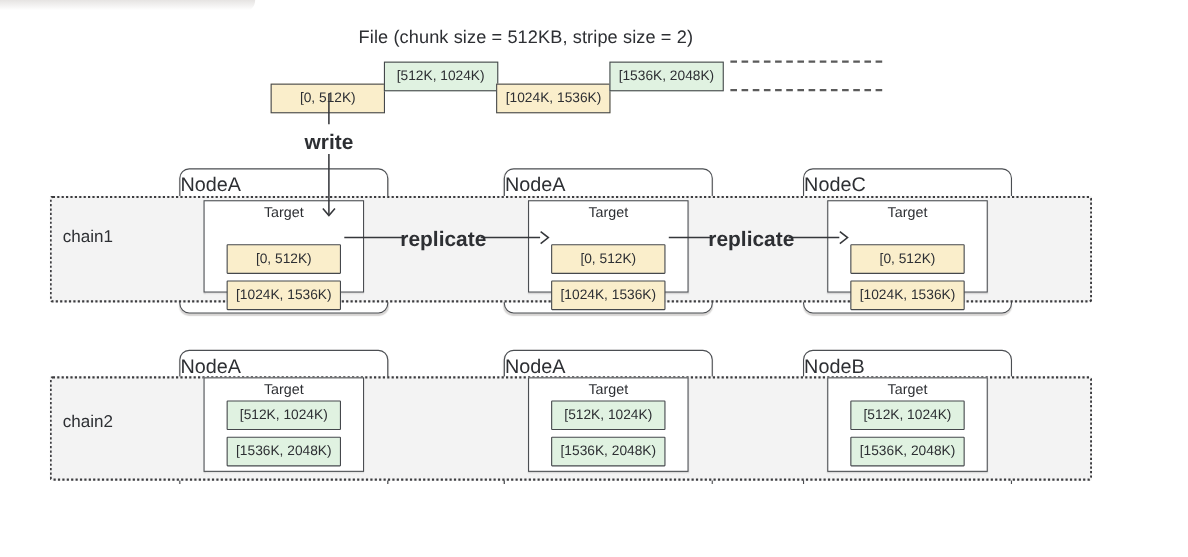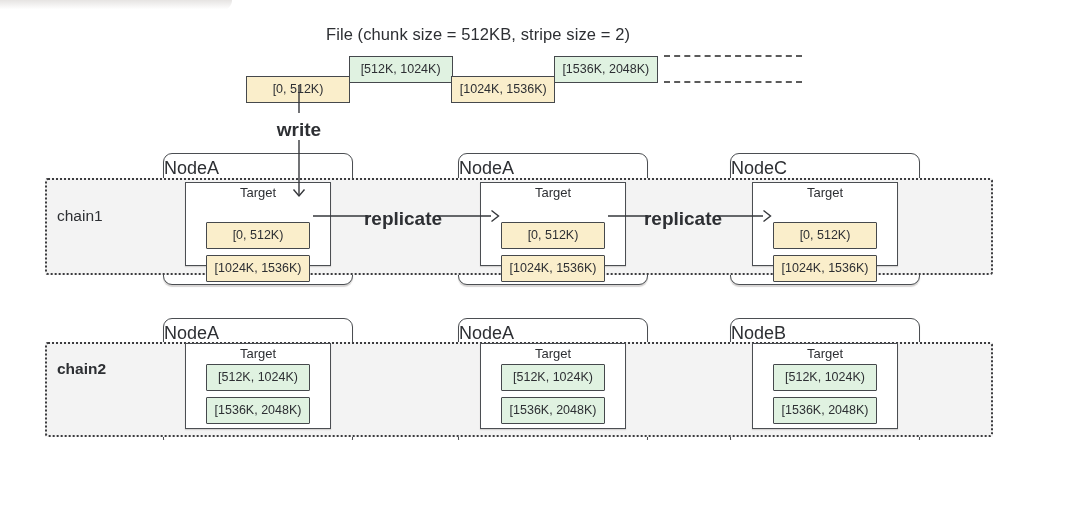--- a/index.html
+++ b/index.html
@@ -56,7 +56,7 @@
   .band.b2{top:342px;height:95px;}
   .chain-label{position:absolute;left:57px;font-size:15.5px;text-align:right;}
   .chain-label.b1{top:207px;}
-  .chain-label.b2{top:360px;font-weight:bold;}
+  .chain-label.b2{top:375px;}
   
   .target{
     position:absolute;width:146px;background:#fff;

